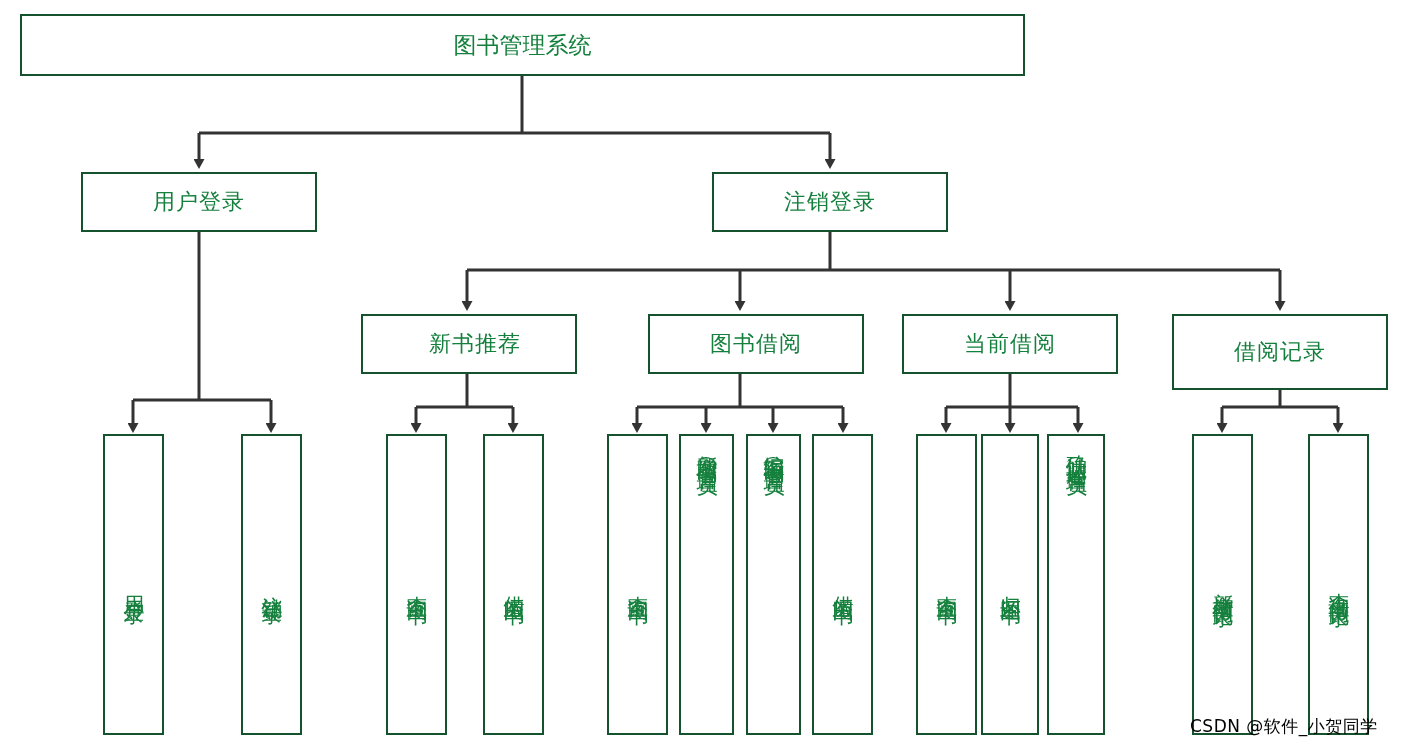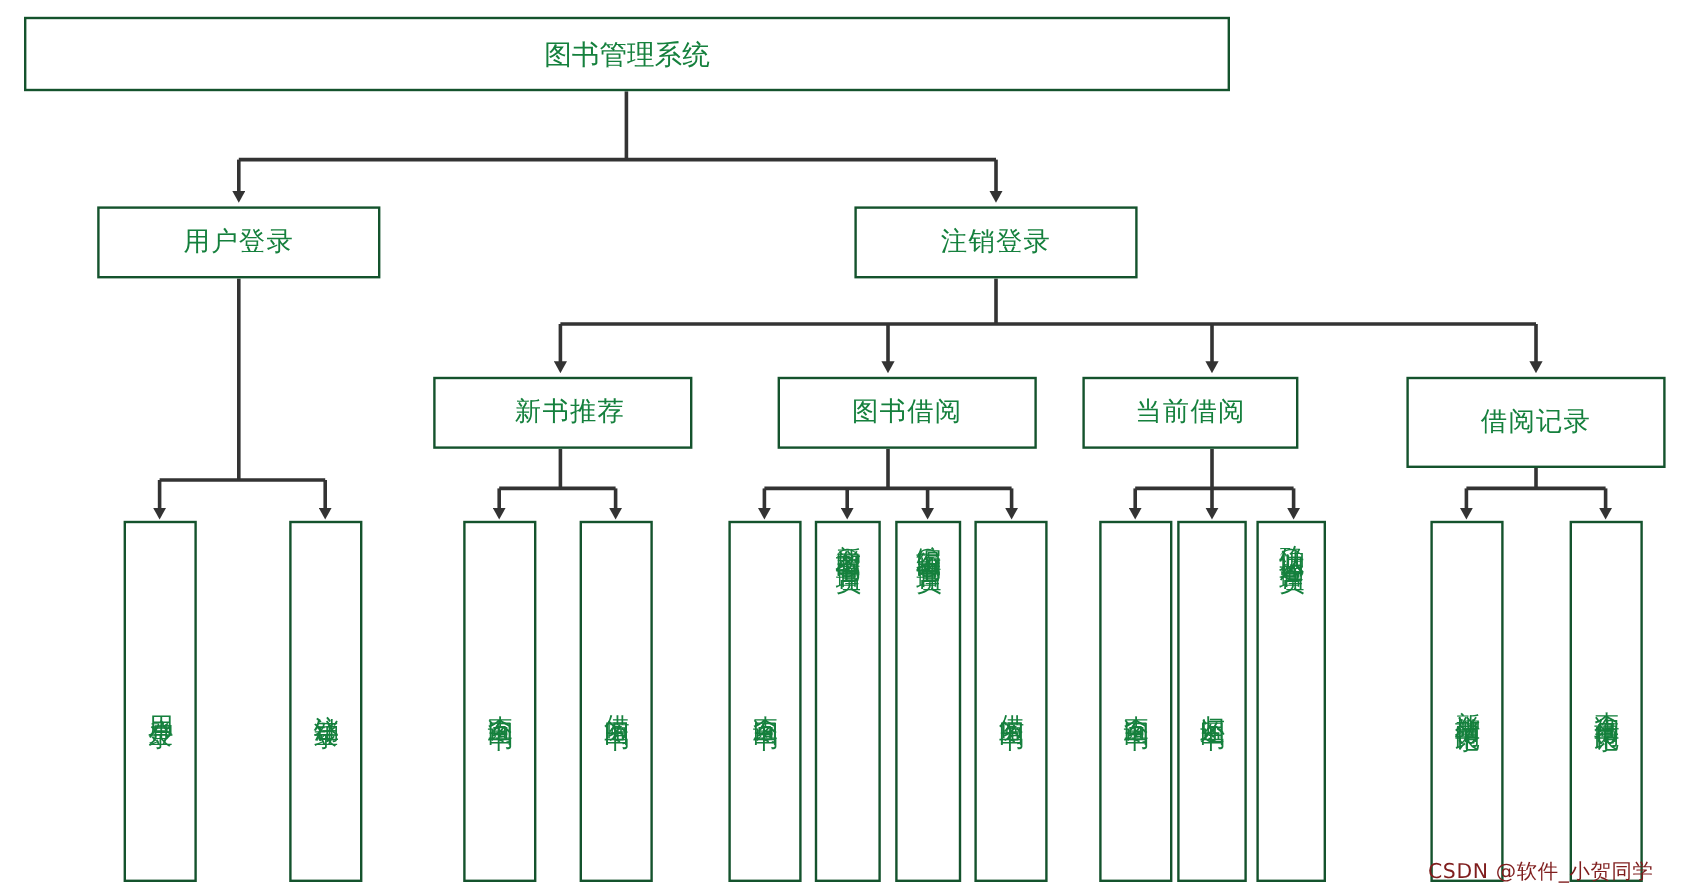--- a/index.html
+++ b/index.html
@@ -152,7 +152,7 @@
   <div class="node h" style="left:632px; top:314px; width:216px; height:60px;margin-left:16px;">
     <span>图书借阅</span>
   </div>
-  <div class="node h" style="left:902px; top:314px; width:180px; height:60px;">
+  <div class="node h" style="left:902px; top:314px; width:216px; height:60px;">
     <span>当前借阅</span>
   </div>
   <div class="node h" style="left:1172px; top:314px; width:216px; height:76px;">

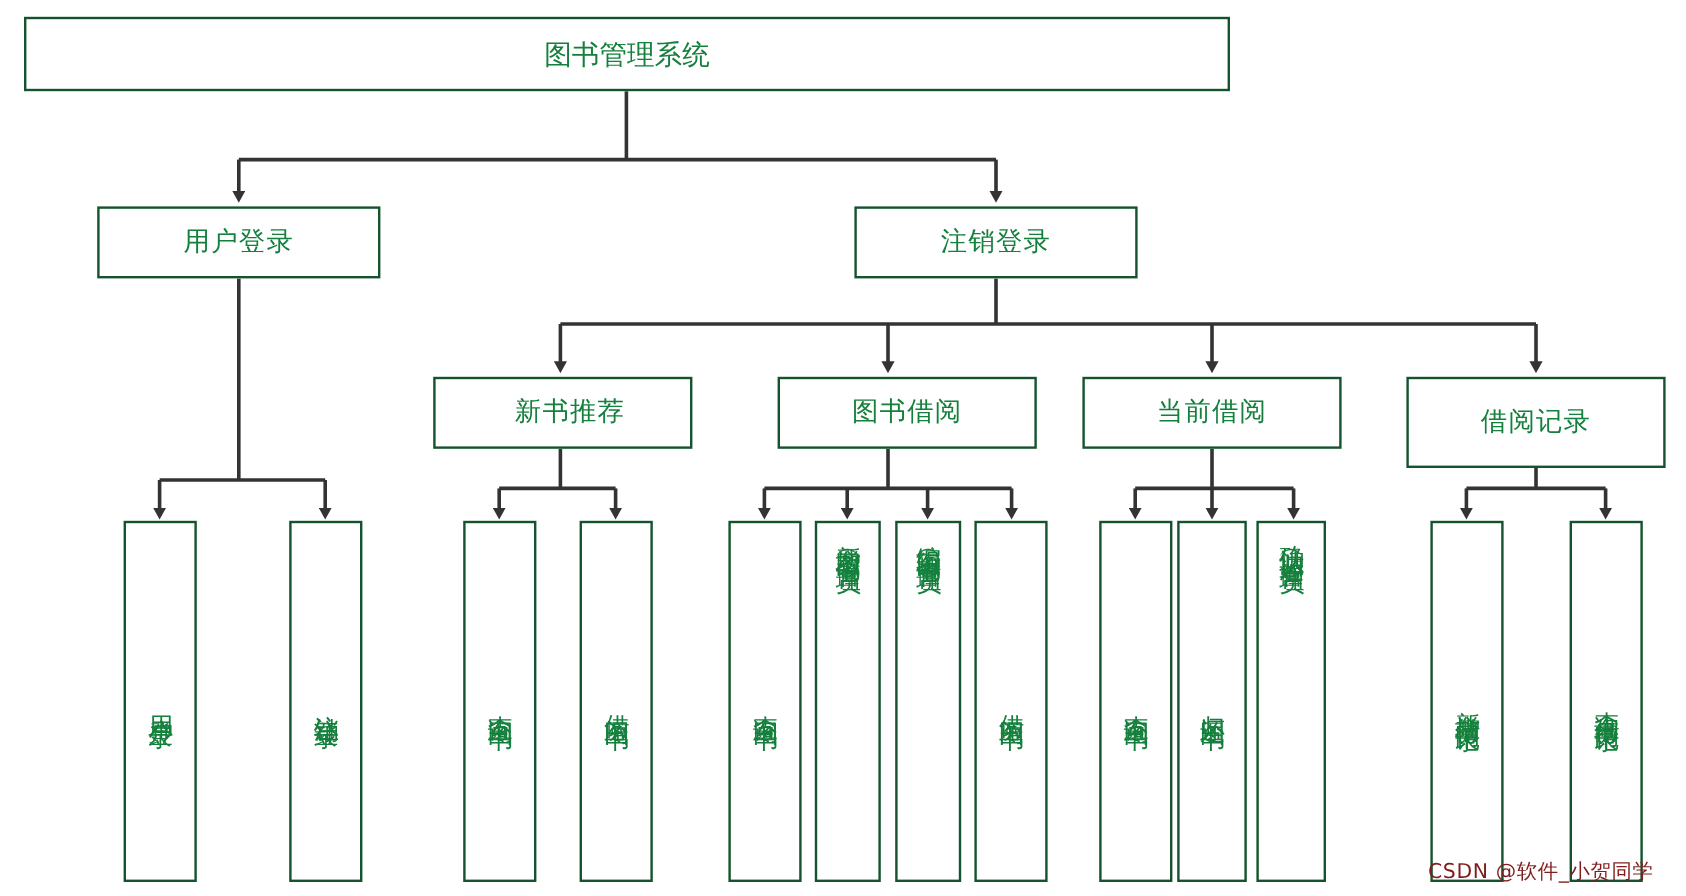--- a/index.html
+++ b/index.html
@@ -74,7 +74,7 @@
     left: 1190px;
     top: 715px;
     font-size: 17px;
-    color: #7f1d1d;
+    color: #000000;
     letter-spacing: 0.5px;
     white-space: nowrap;
     z-index: 5;

